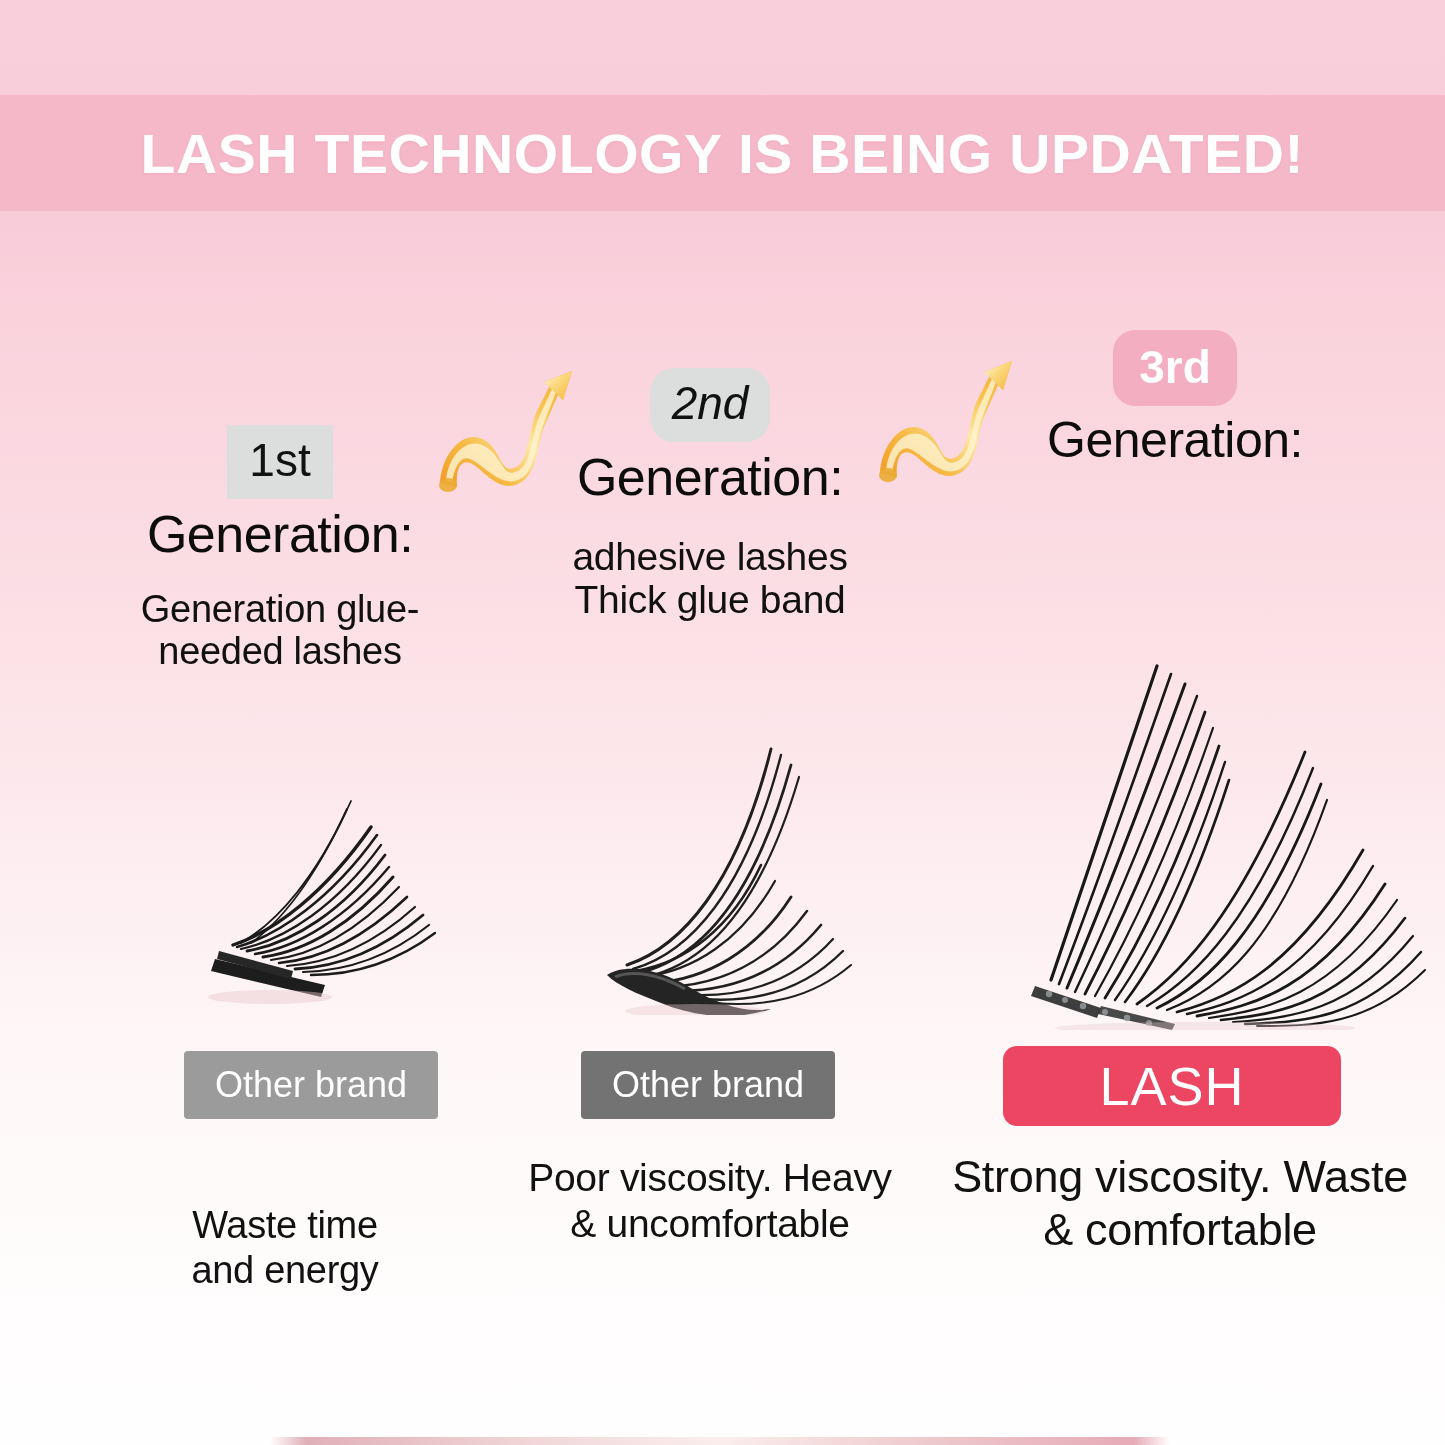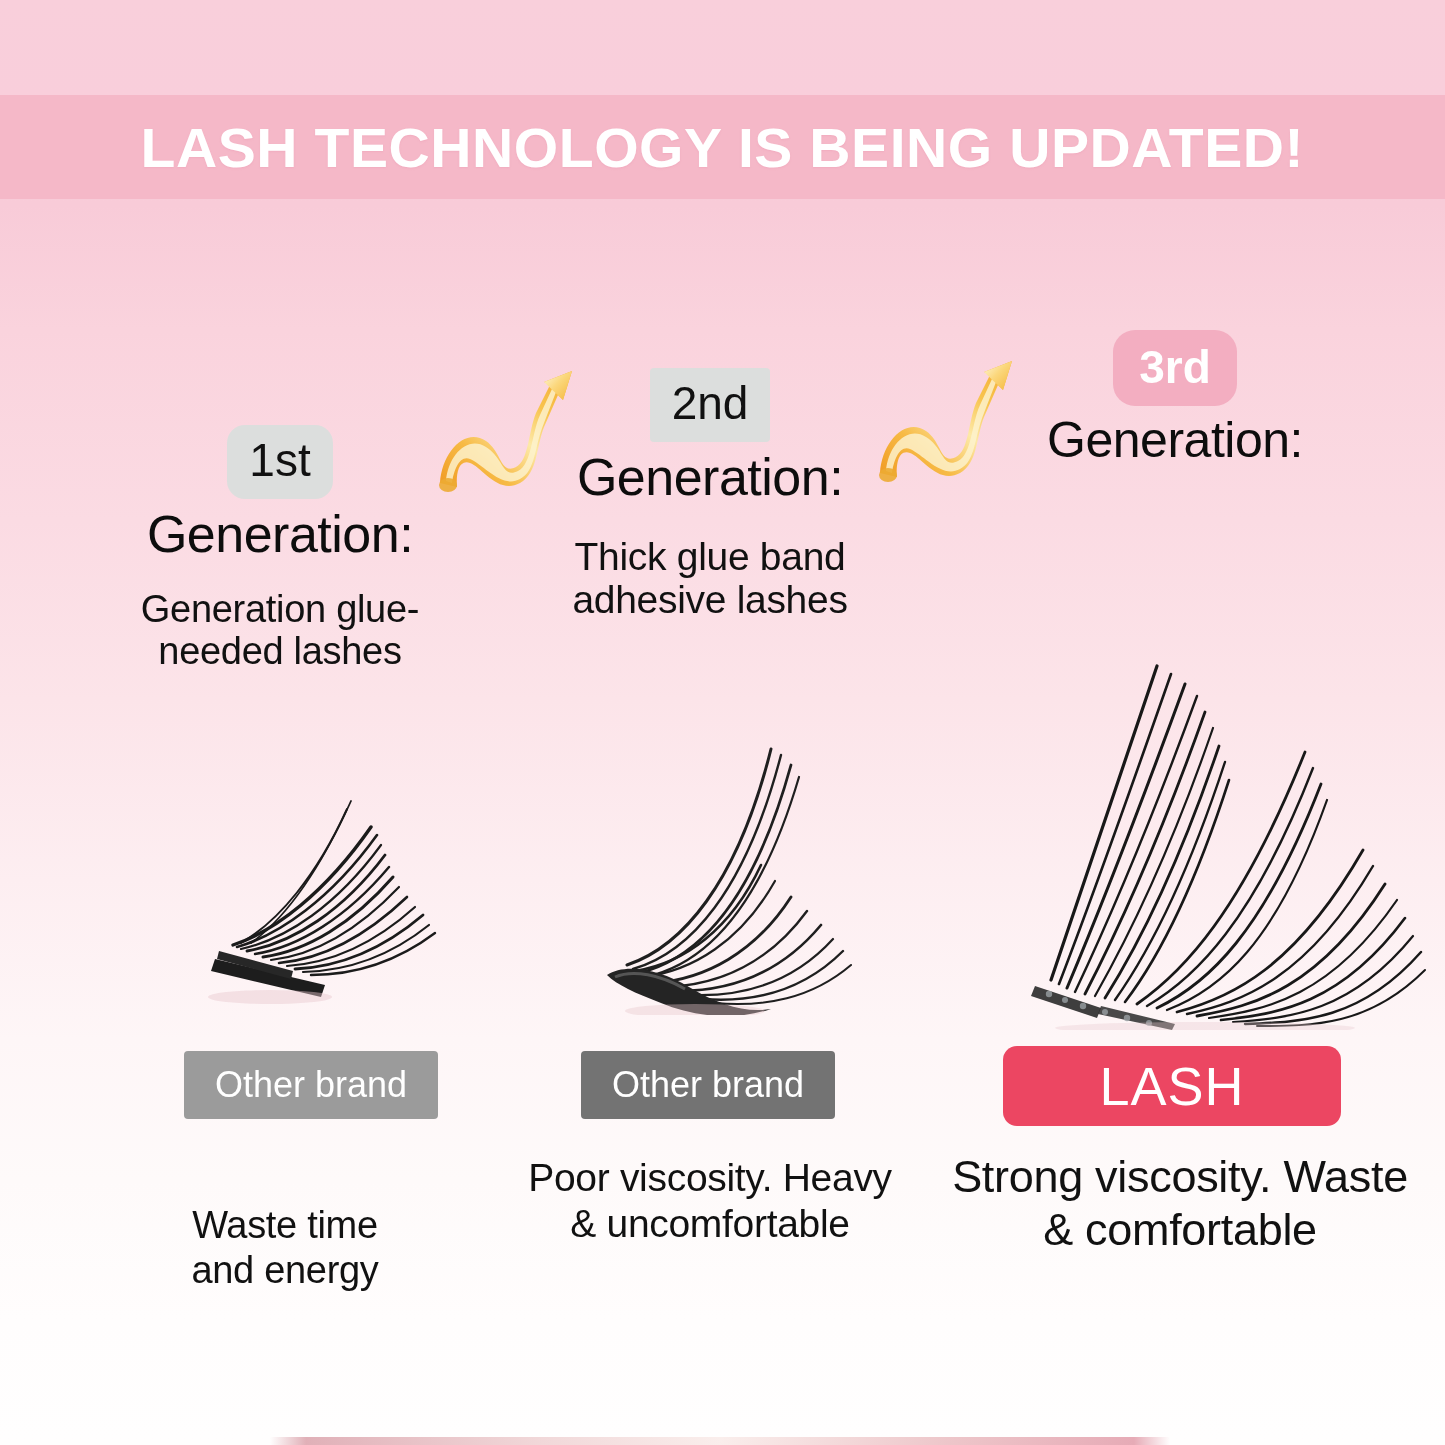--- a/index.html
+++ b/index.html
@@ -40,7 +40,7 @@
     left: 0;
     top: 95px;
     width: 1445px;
-    height: 104px;
+    height: 116px;
     background: #f5b8c8;
     display: flex;
     align-items: center;

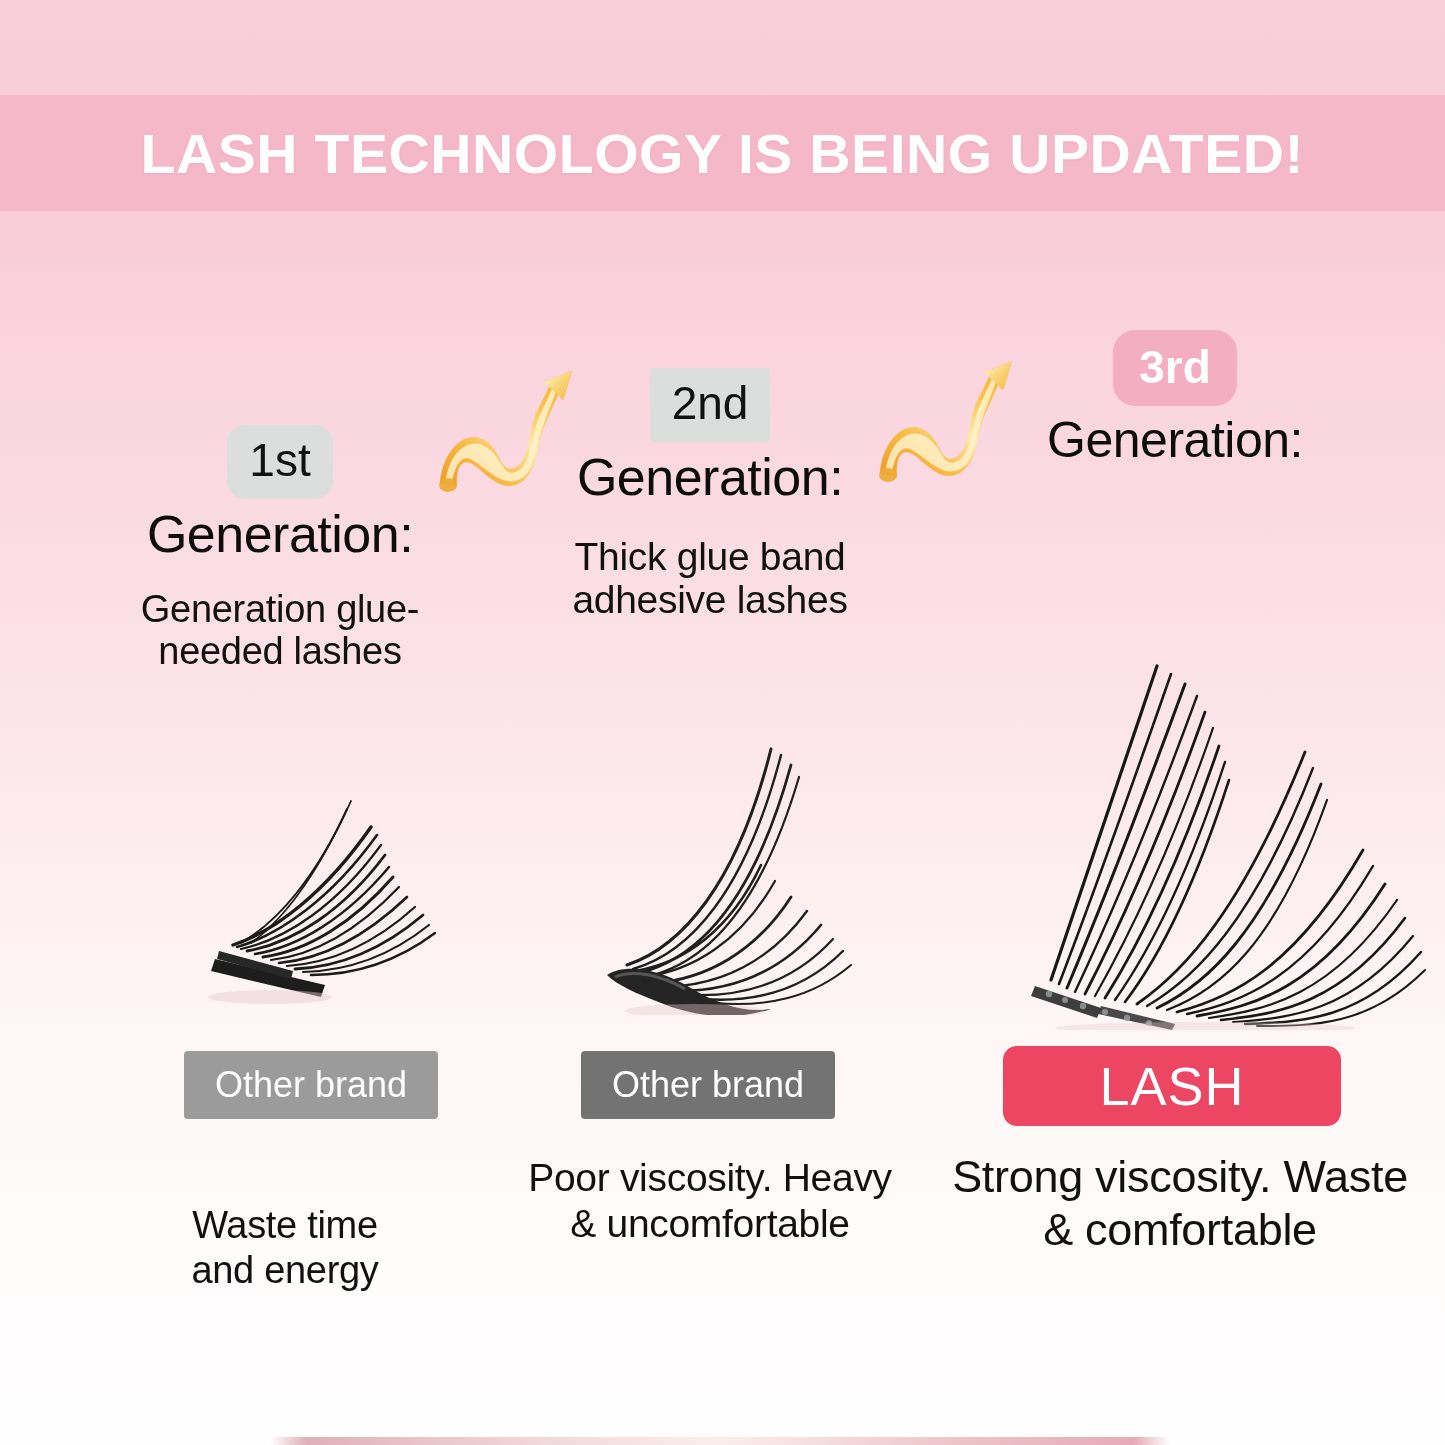--- a/index.html
+++ b/index.html
@@ -75,7 +75,7 @@
     padding: 12px 22px 16px 22px;
     border-radius: 18px;
   }
-  .gen-badge.rounder { border-radius: 4px; }
+  .gen-badge.rounder { border-radius: 24px; font-style: italic; }
   .gen-badge.pink {
     background: #f3aec1;
     color: #ffffff;

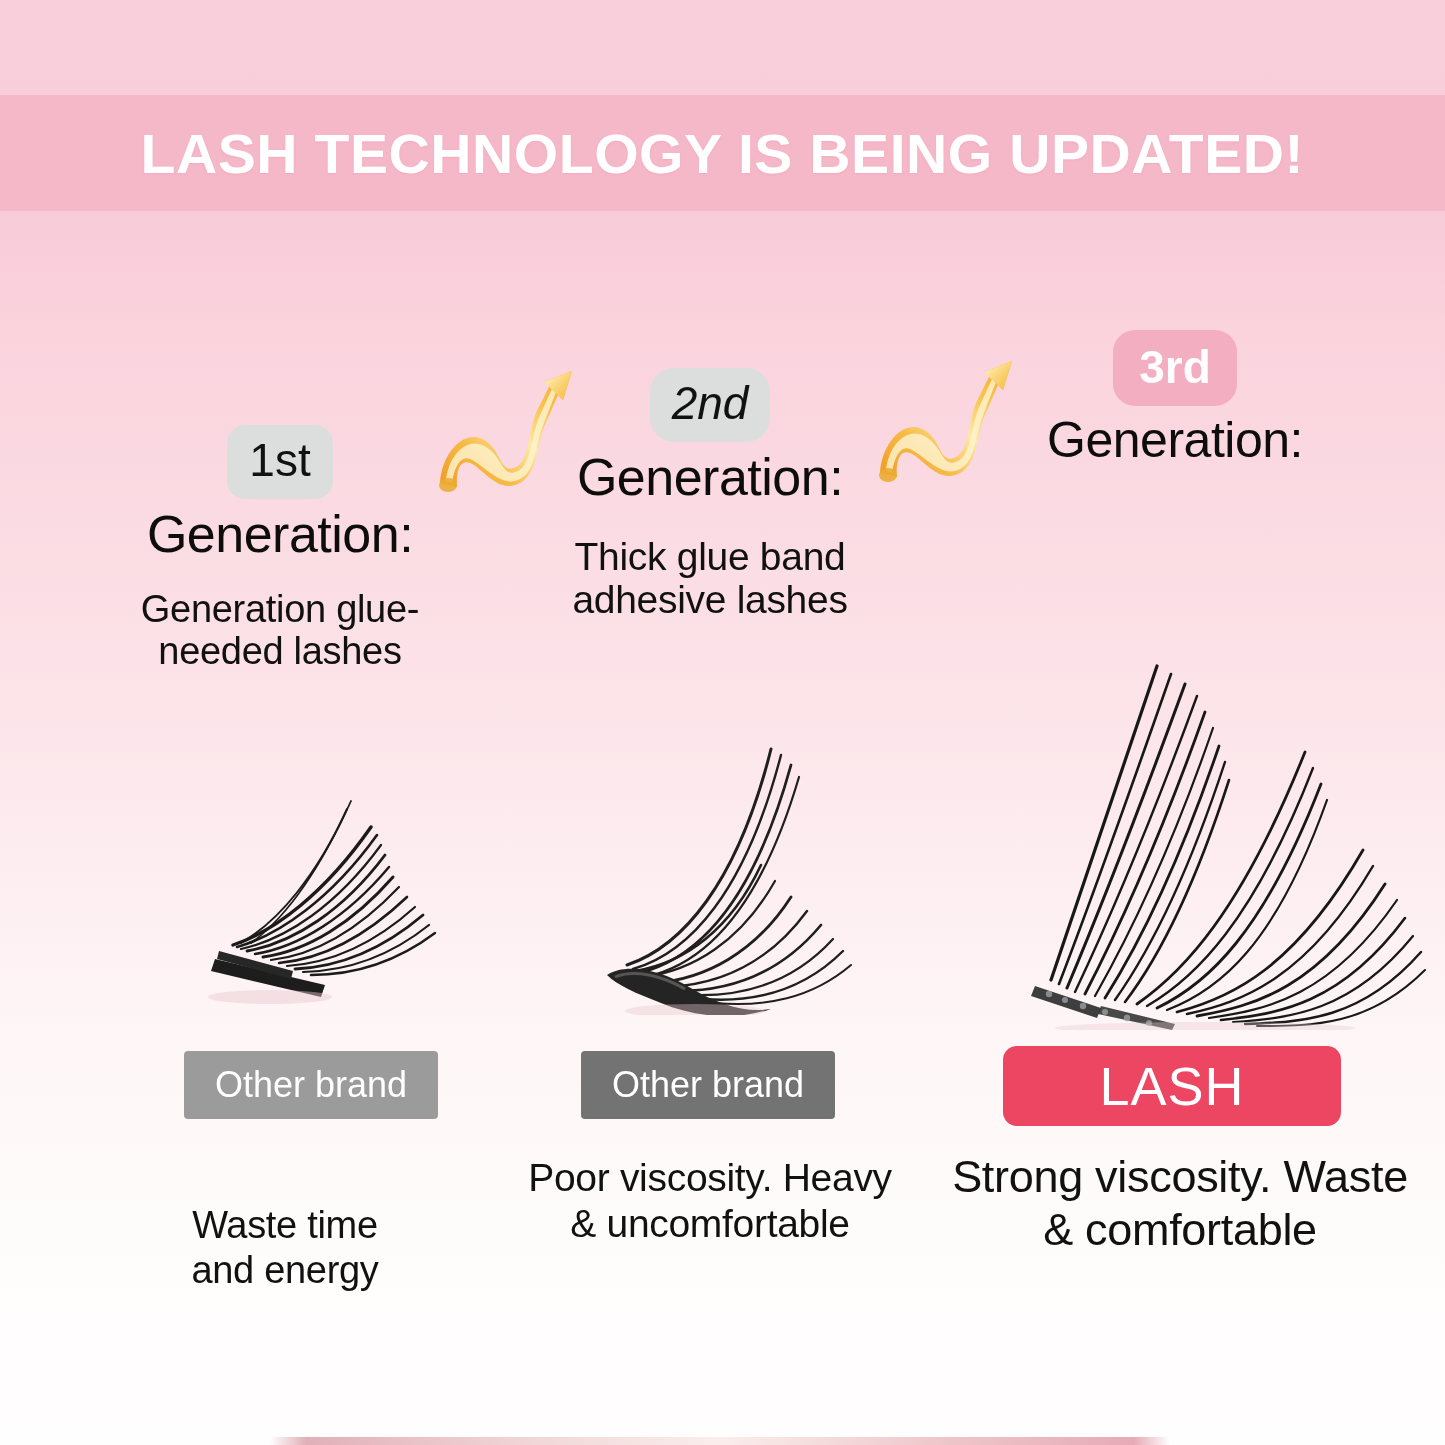--- a/index.html
+++ b/index.html
@@ -73,7 +73,7 @@
     font-size: 46px;
     line-height: 1;
     padding: 12px 22px 16px 22px;
-    border-radius: 18px;
+    border-radius: 1px;
   }
   .gen-badge.rounder { border-radius: 24px; font-style: italic; }
   .gen-badge.pink {

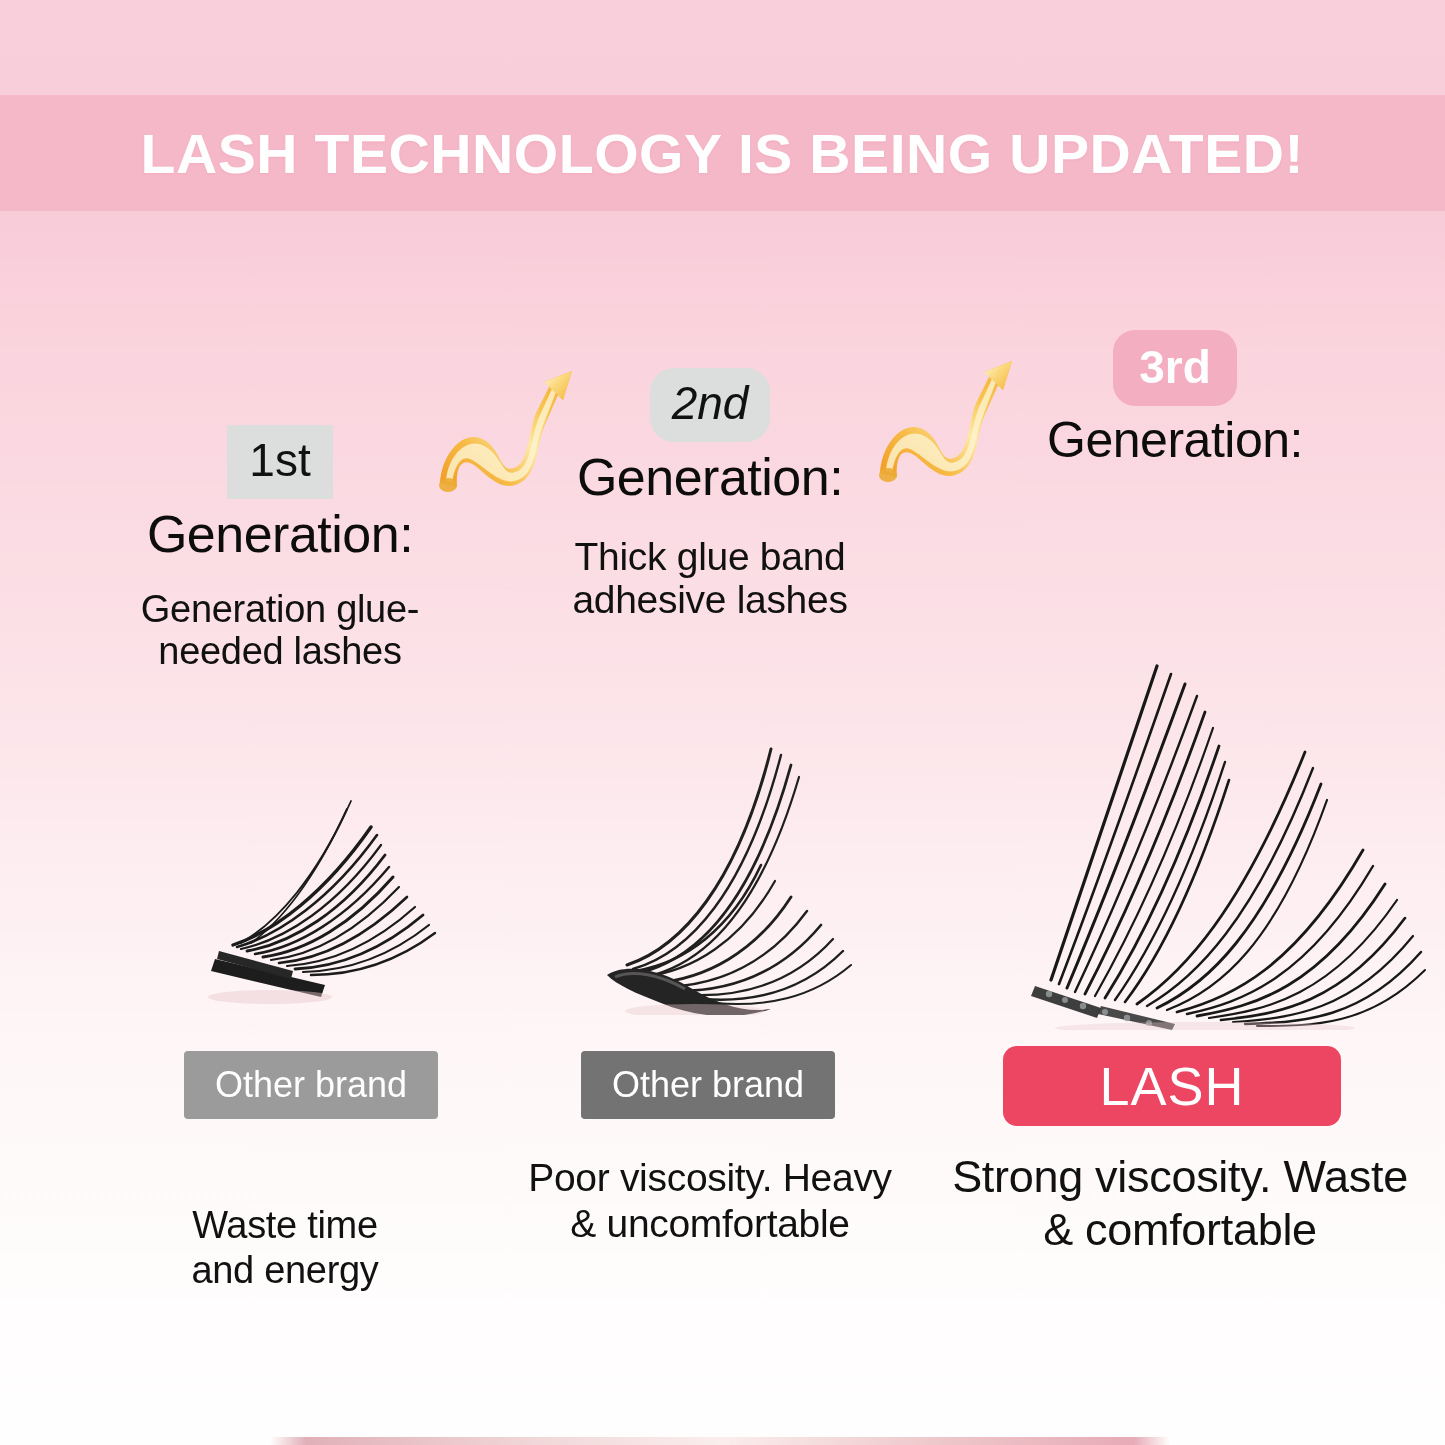--- a/index.html
+++ b/index.html
@@ -259,8 +259,8 @@
     <div class="gen-badge rounder">2nd</div>
     <div class="gen-title">Generation:</div>
     <div class="gen-desc">
+      <div>adhesive lashes</div>
       <div>Thick glue band</div>
-      <div>adhesive lashes</div>
     </div>
   </div>
 

